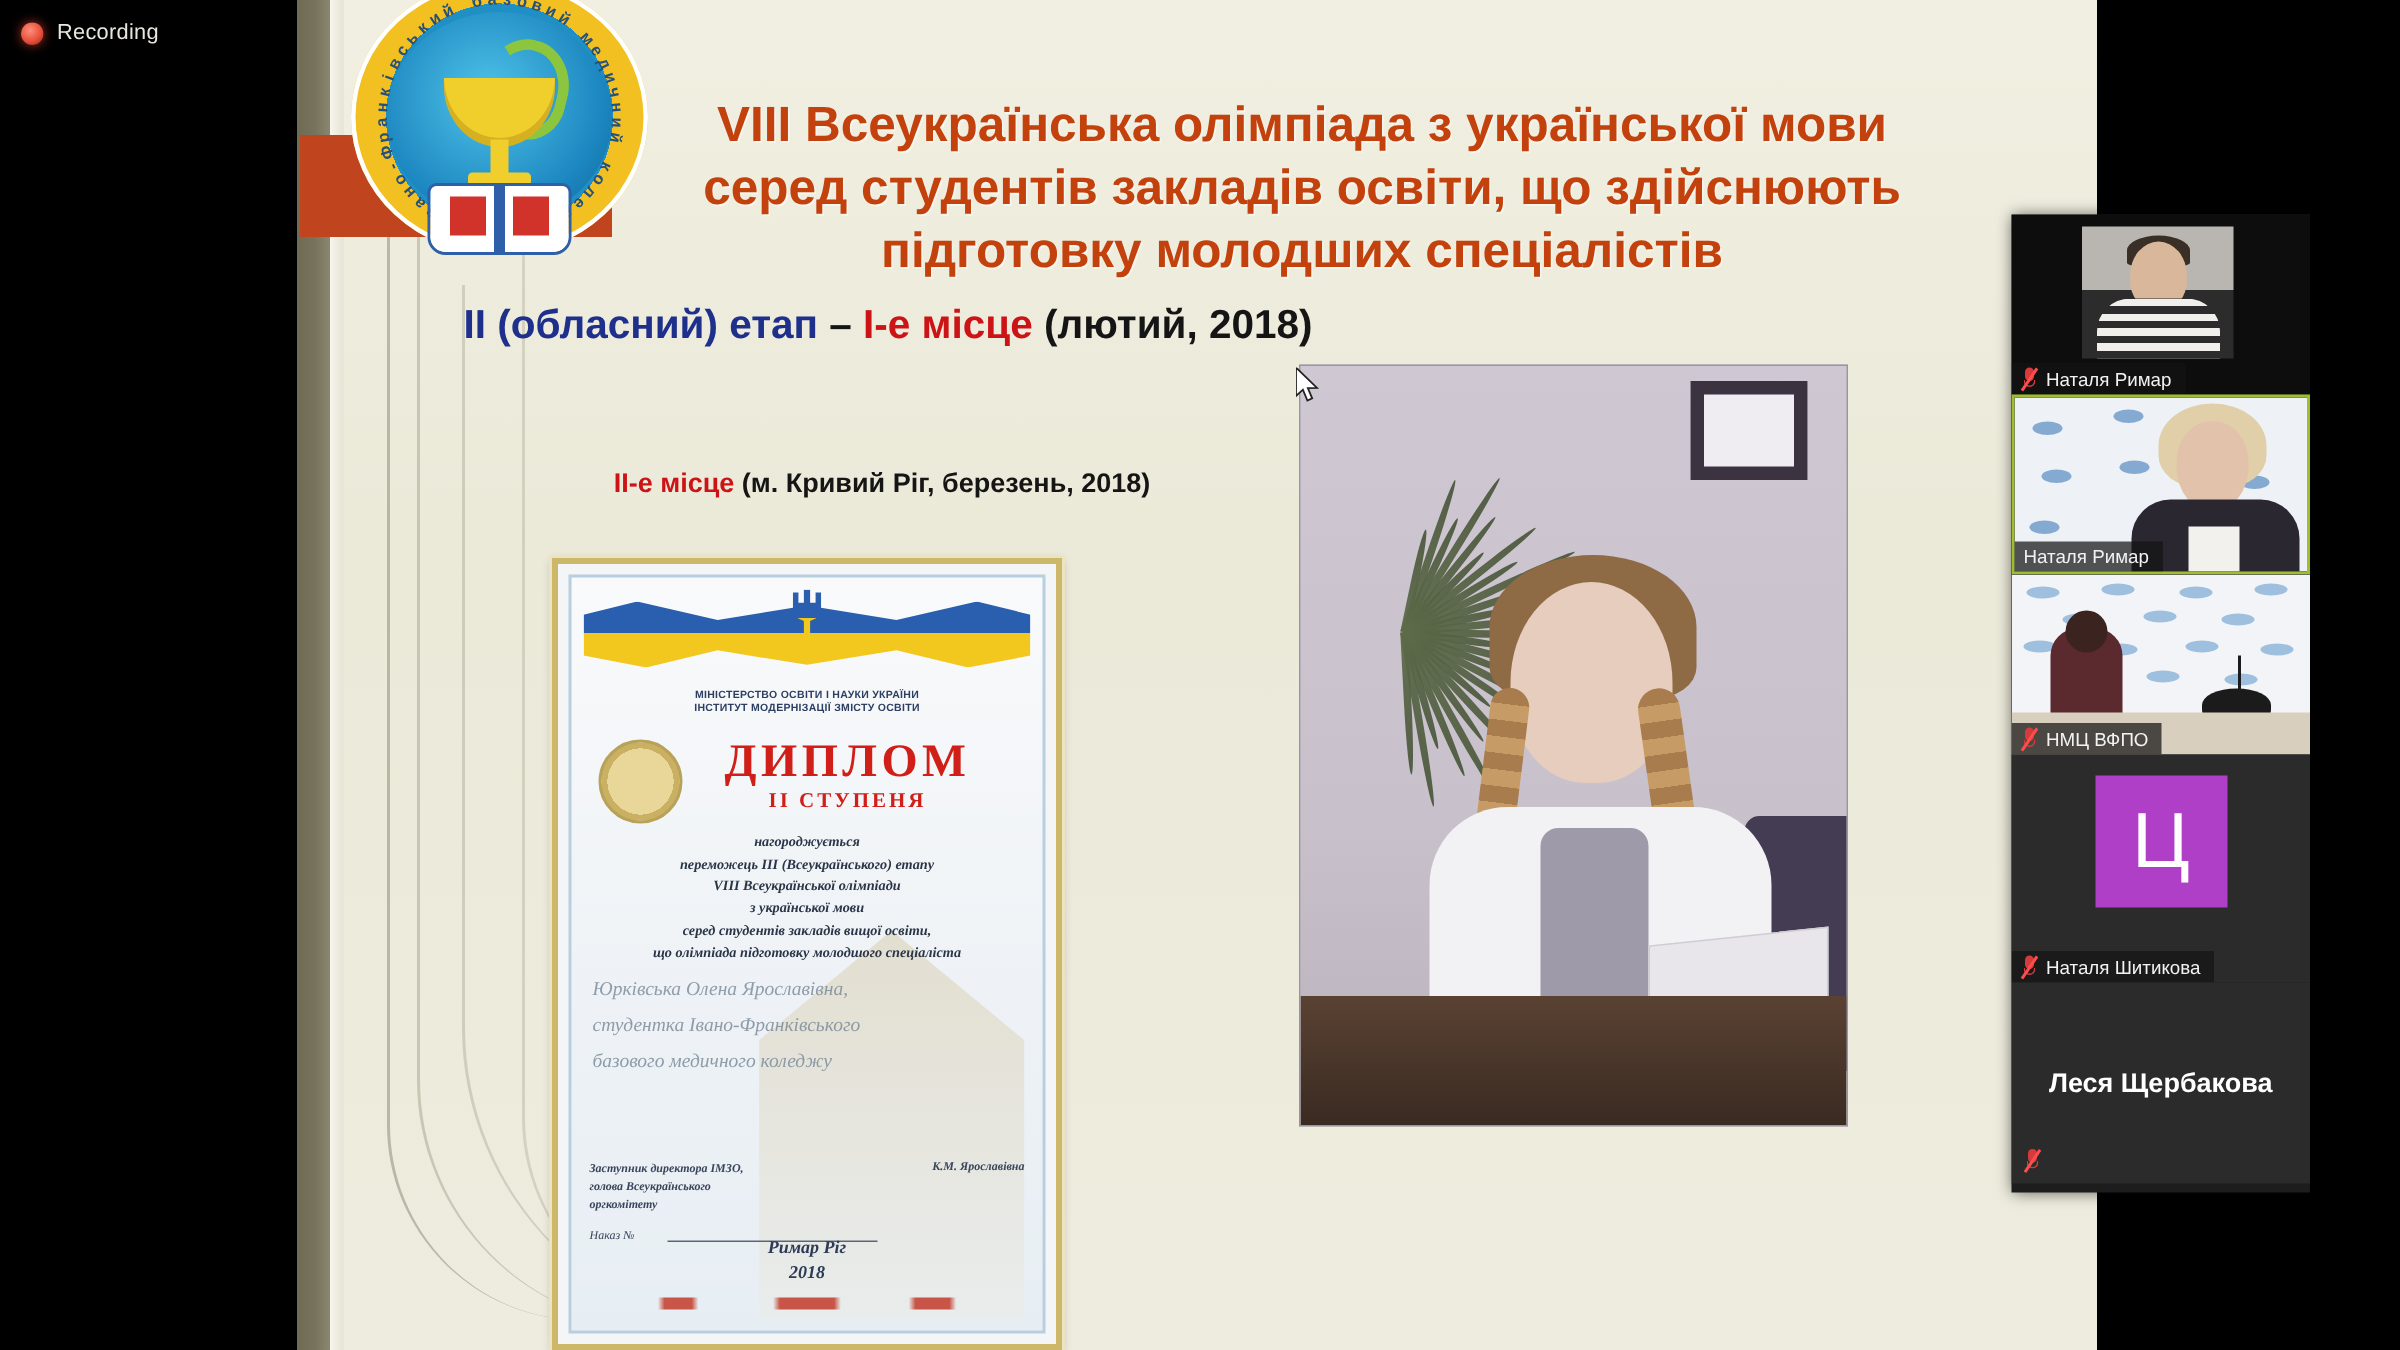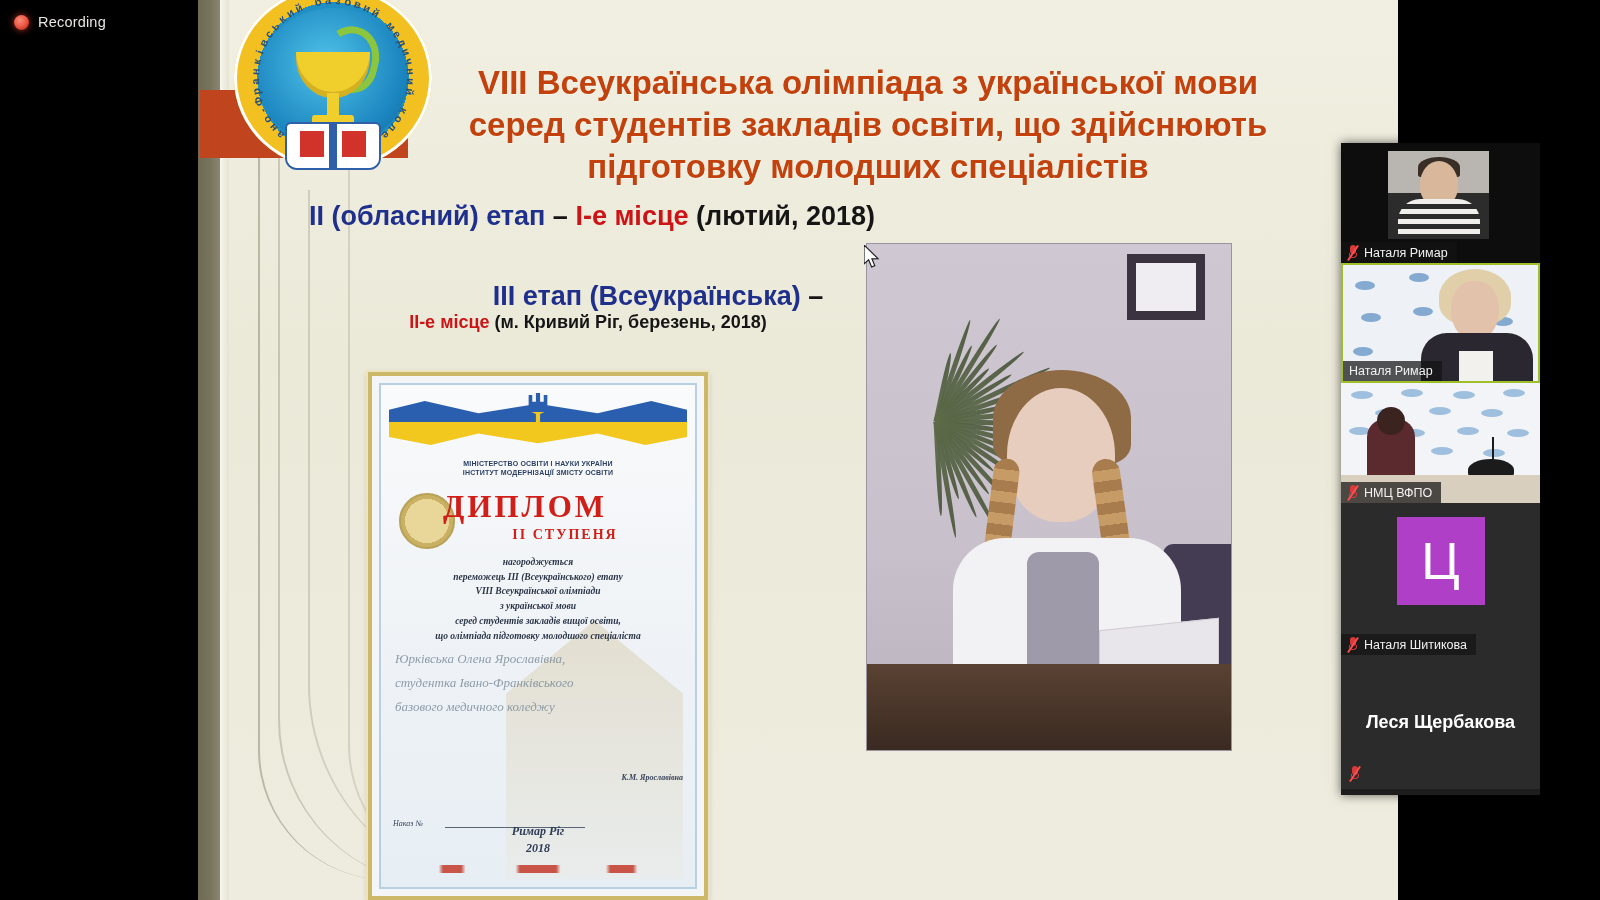--- a/index.html
+++ b/index.html
@@ -416,9 +416,6 @@
       <span class="t-blue">II (обласний) етап</span><span class="t-dark"> – </span><span class="t-red">I-е місце</span><span class="t-dark"> (лютий, 2018)</span>
     </div>
 
-    <div id="subtitle-2">
-      <span class="t-blue">III етап (Всеукраїнська)</span><span class="t-dark"> –</span>
-    </div>
 
     <div id="subtitle-3">
       <span class="t-red">II-е місце</span><span class="t-dark"> (м. Кривий Ріг, березень, 2018)</span>

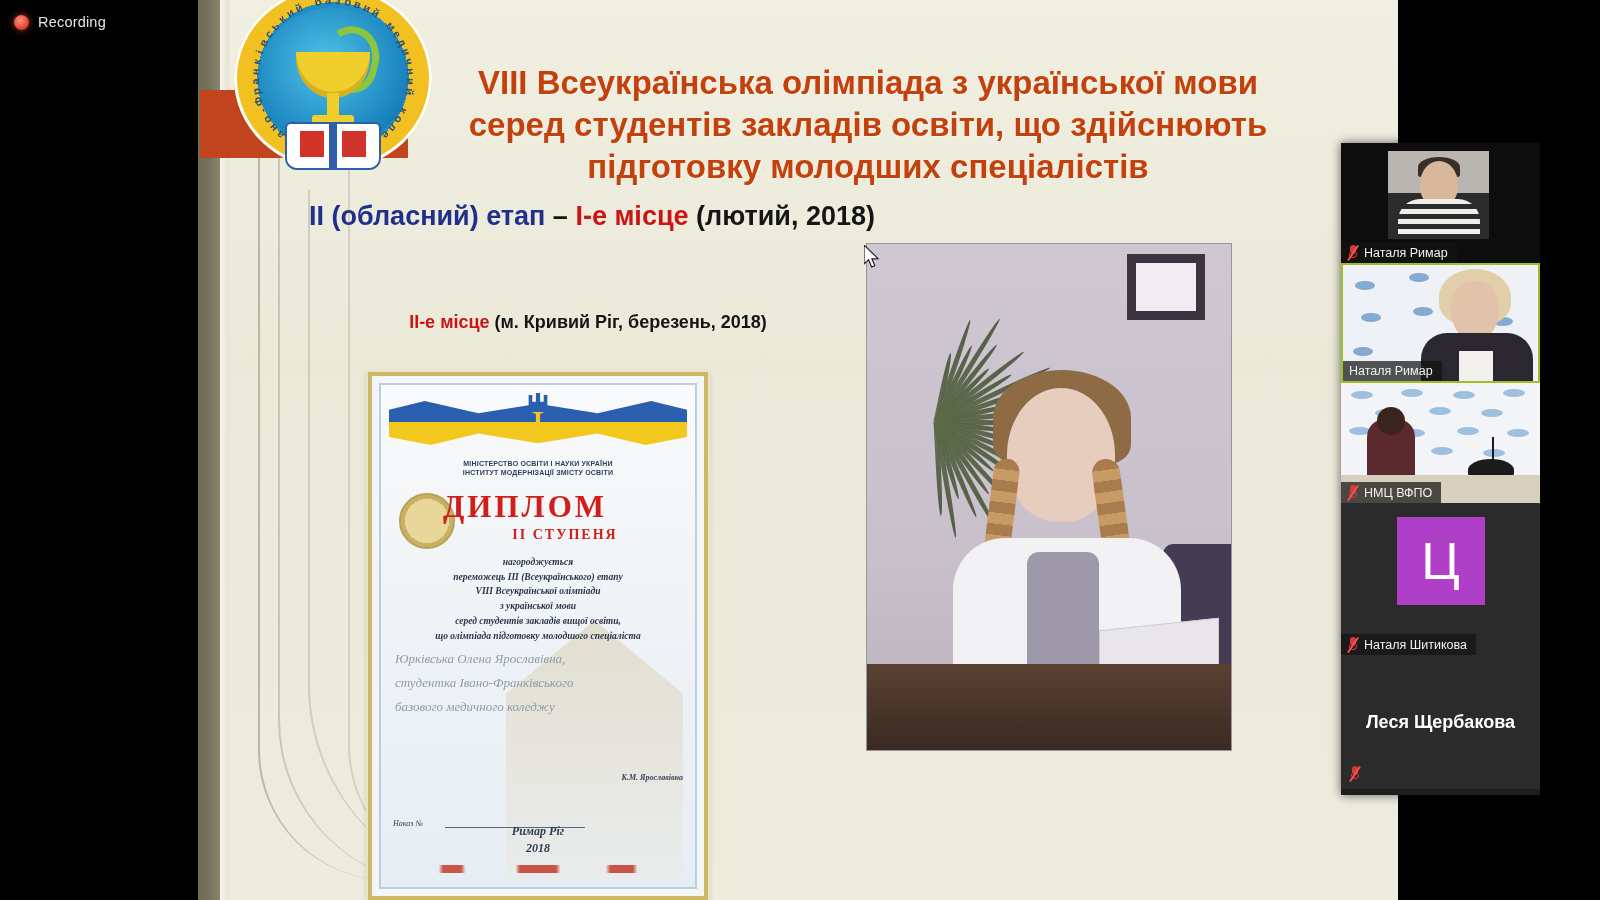--- a/index.html
+++ b/index.html
@@ -168,7 +168,7 @@
     border:2px solid #b8a257;
   }
   #dip-word {
-    position:absolute; left:62px; top:104px; right:8px; 
+    position:absolute; left:62px; top:104px; right:8px; text-align:center;
     font-family:"Liberation Serif", serif; font-size:31px; font-weight:bold; color:#cf1f18;
     letter-spacing:3px;
   }

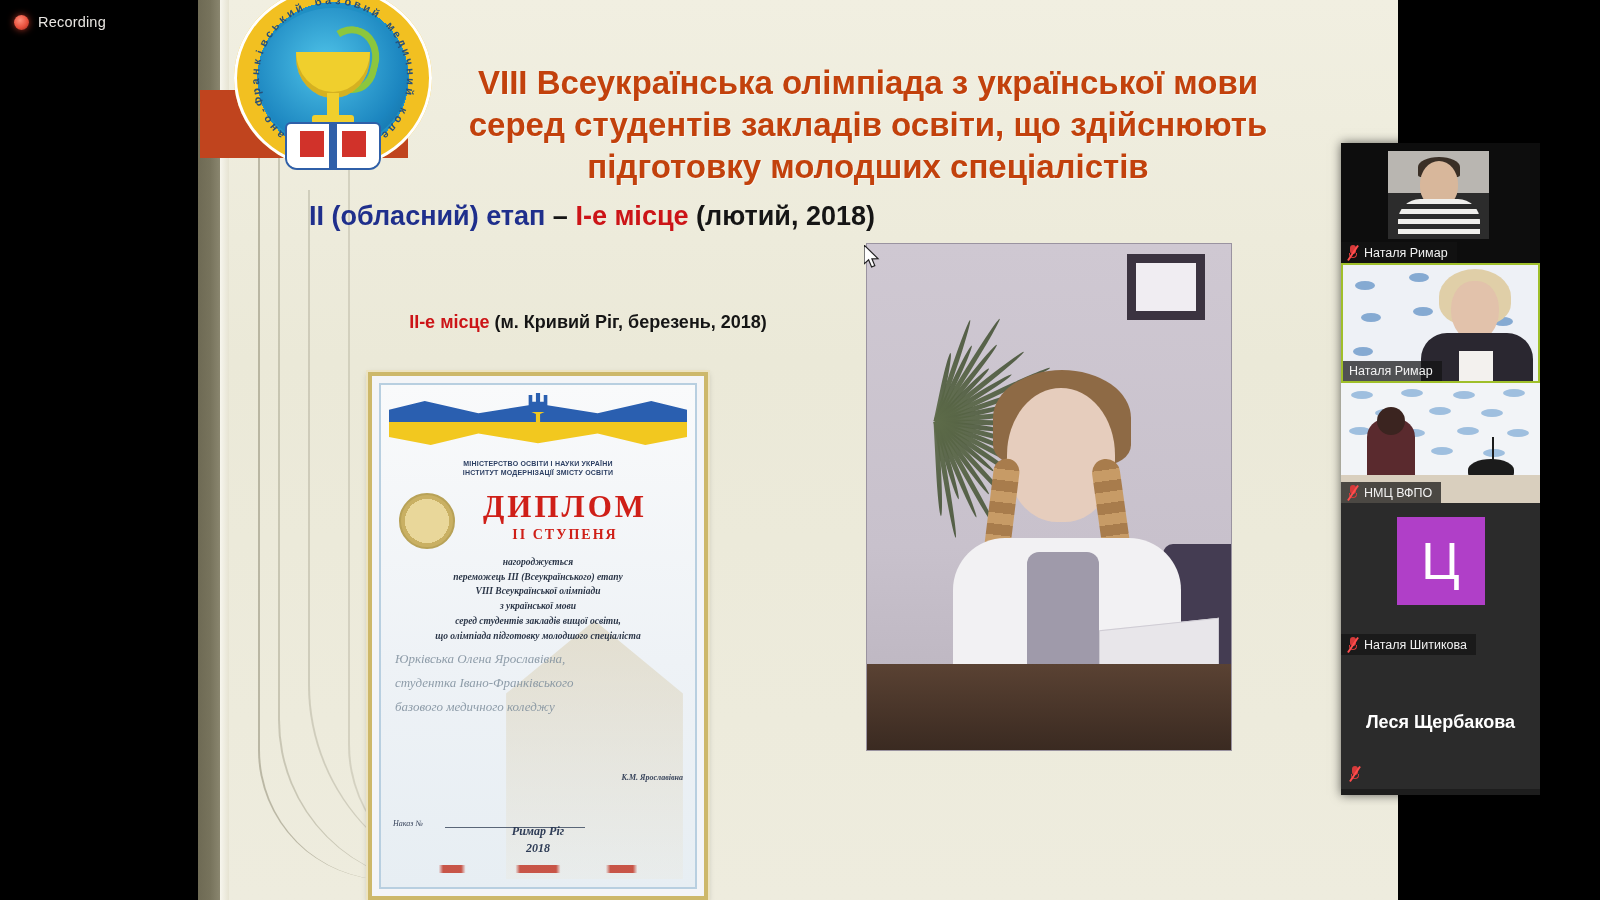--- a/index.html
+++ b/index.html
@@ -451,6 +451,11 @@
           <div>базового медичного коледжу</div>
         </div>
 
+        <div id="dip-sign">
+          <div>Заступник директора ІМЗО,</div>
+          <div>голова Всеукраїнського</div>
+          <div>оргкомітету</div>
+        </div>
         <div id="dip-sign-right">К.М. Ярославівна</div>
 
         <div id="dip-order">Наказ №</div>

